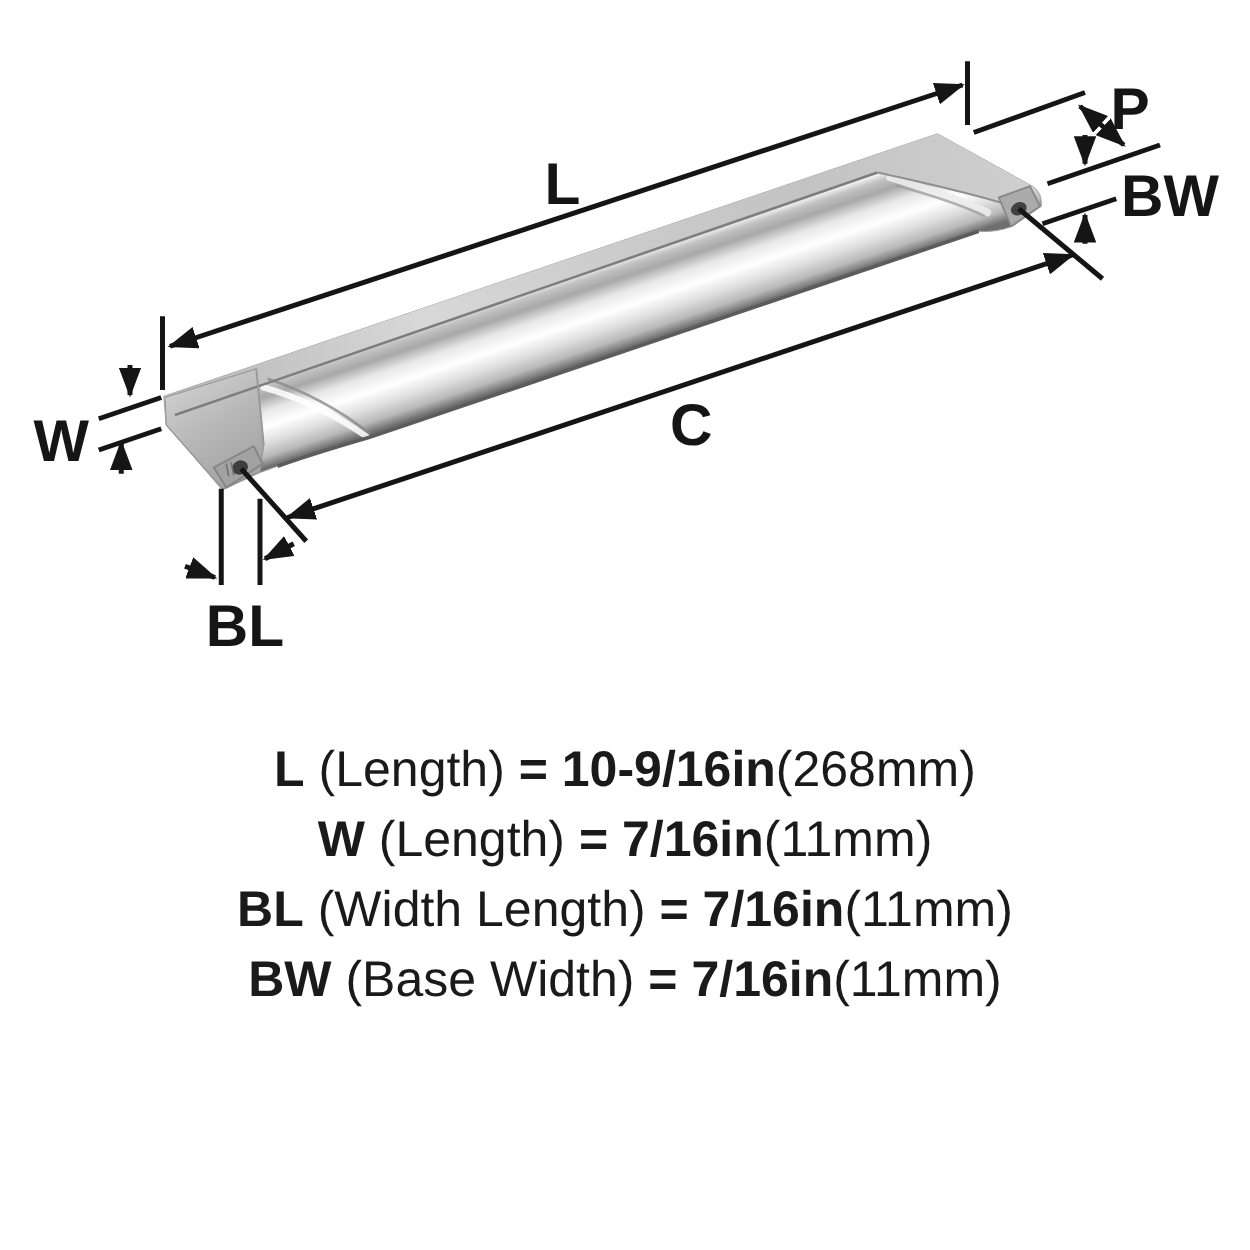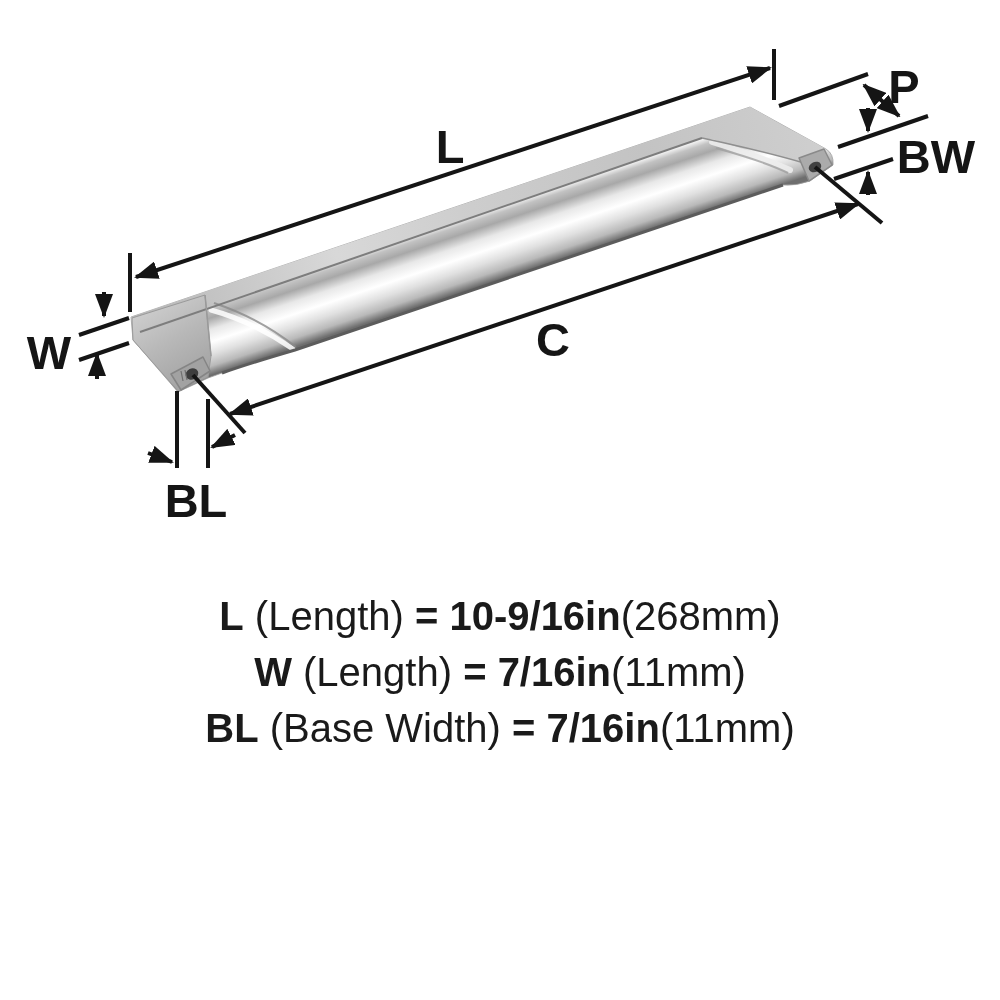--- a/index.html
+++ b/index.html
@@ -136,7 +136,7 @@
     </div>
     <div class="spec-line">
       <span class="b">BL</span>
-      <span class="r">(Base Width)</span>
+      <span class="r">(Width Length)</span>
       <span class="b">=</span>
       <span class="b">7/16in</span><span class="r">(11mm)</span>
     </div>

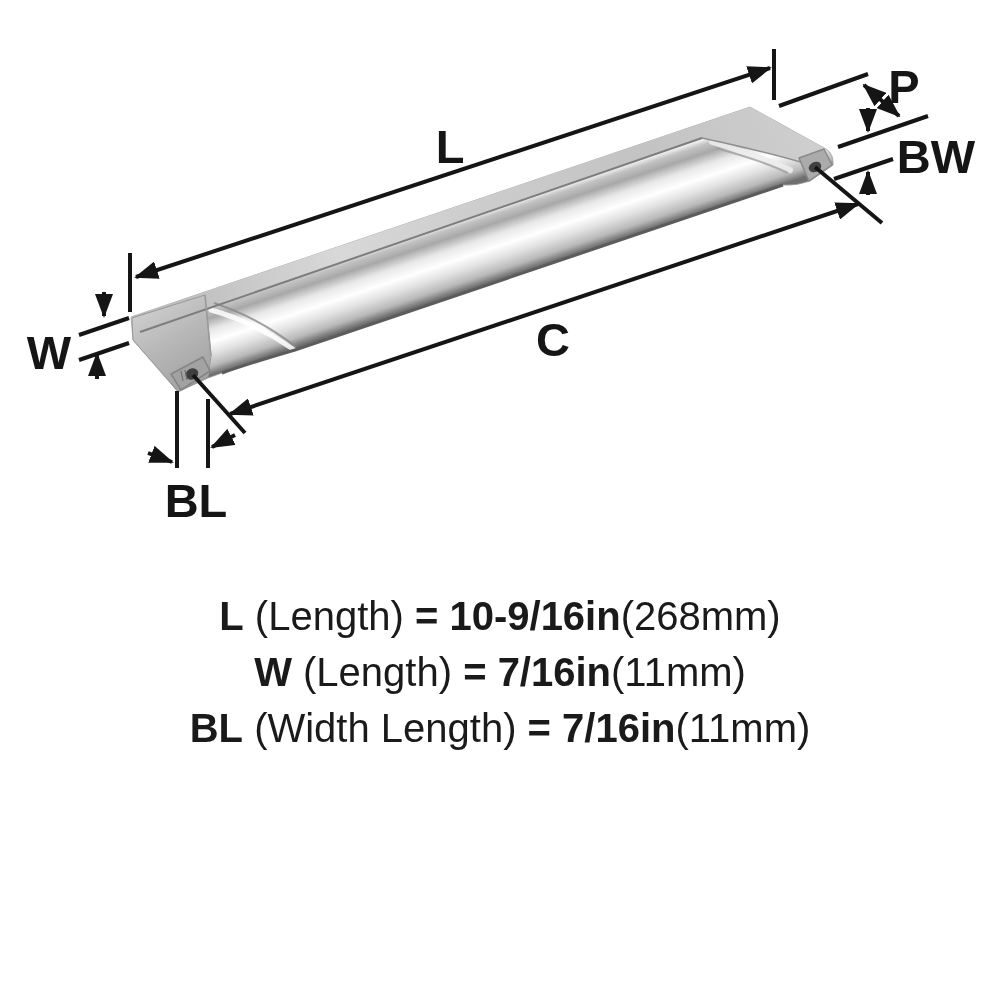--- a/index.html
+++ b/index.html
@@ -140,6 +140,12 @@
       <span class="b">=</span>
       <span class="b">7/16in</span><span class="r">(11mm)</span>
     </div>
+    <div class="spec-line">
+      <span class="b">BW</span>
+      <span class="r">(Base Width)</span>
+      <span class="b">=</span>
+      <span class="b">7/16in</span><span class="r">(11mm)</span>
+    </div>
   </div>
 
 </div>

